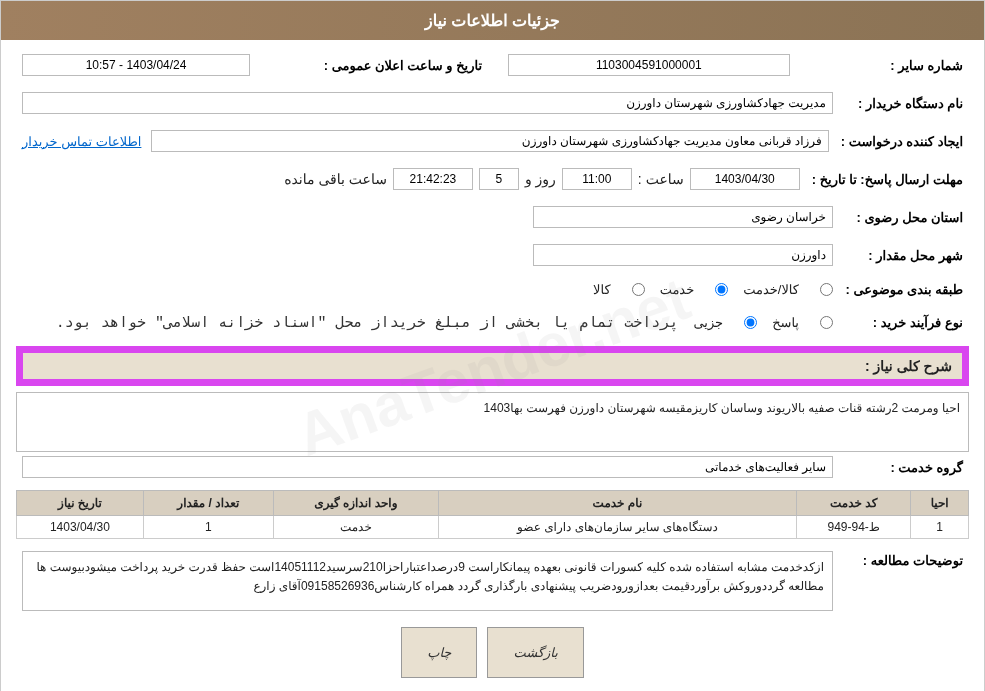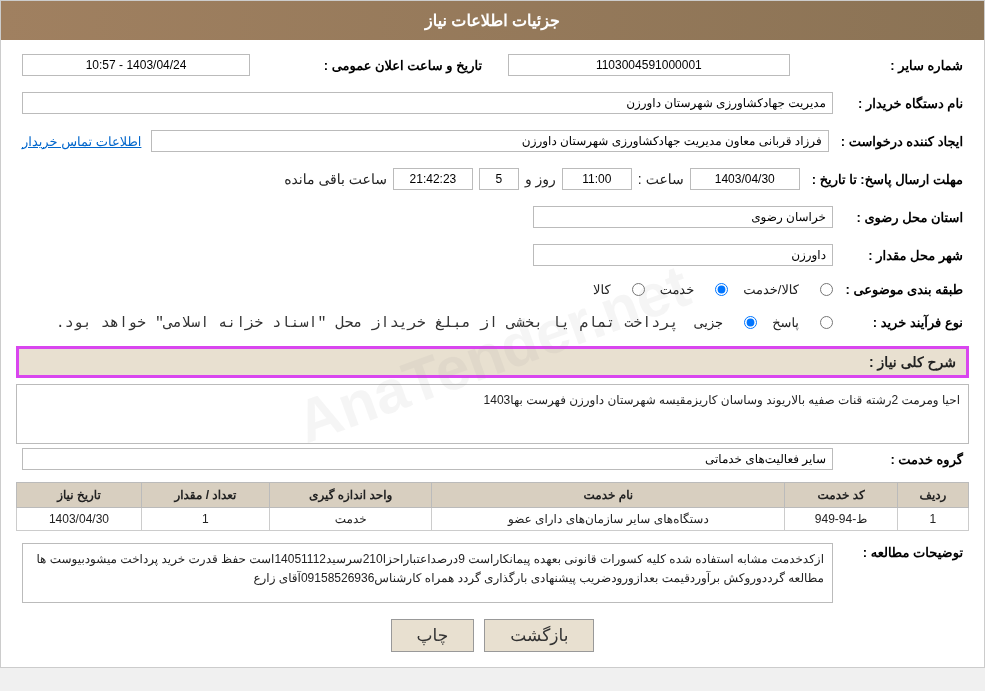--- a/index.html
+++ b/index.html
@@ -71,7 +71,7 @@
     }
     .section-title {
       background: #e8e0d0;
-      border: 3px solid #d946ef;
+      border: 7px solid #d946ef;
       padding: 5px 10px;
       font-weight: bold;
       margin: 10px 0 6px 0;

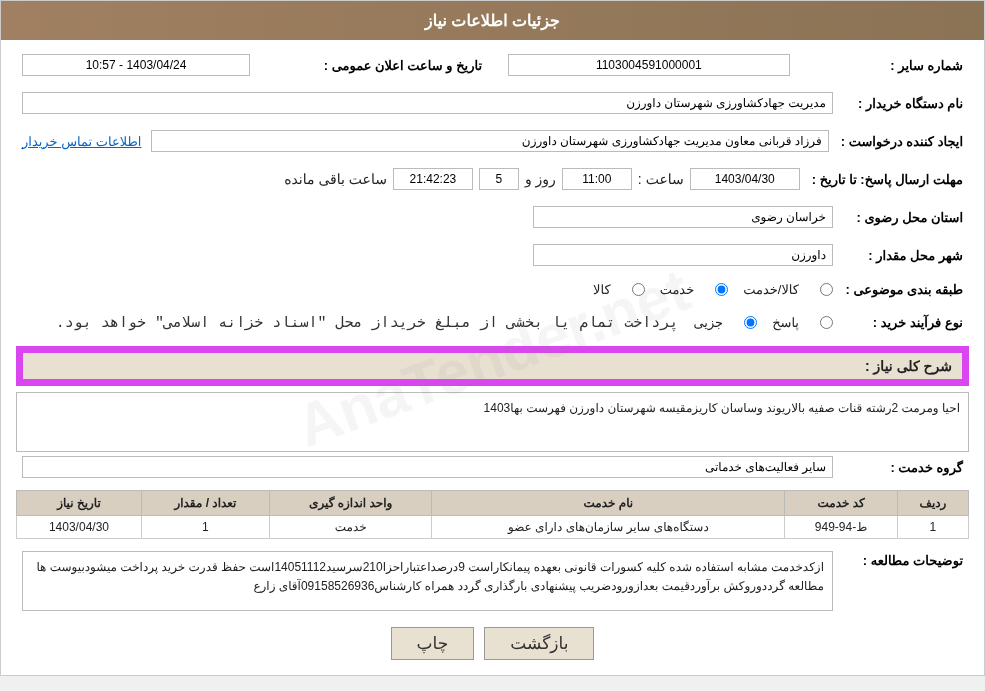--- a/index.html
+++ b/index.html
@@ -327,7 +327,7 @@
     <table class="data-table">
       <thead>
         <tr>
-          <th>ردیف</th>
+          <th>احیا</th>
           <th>کد خدمت</th>
           <th>نام خدمت</th>
           <th>واحد اندازه گیری</th>

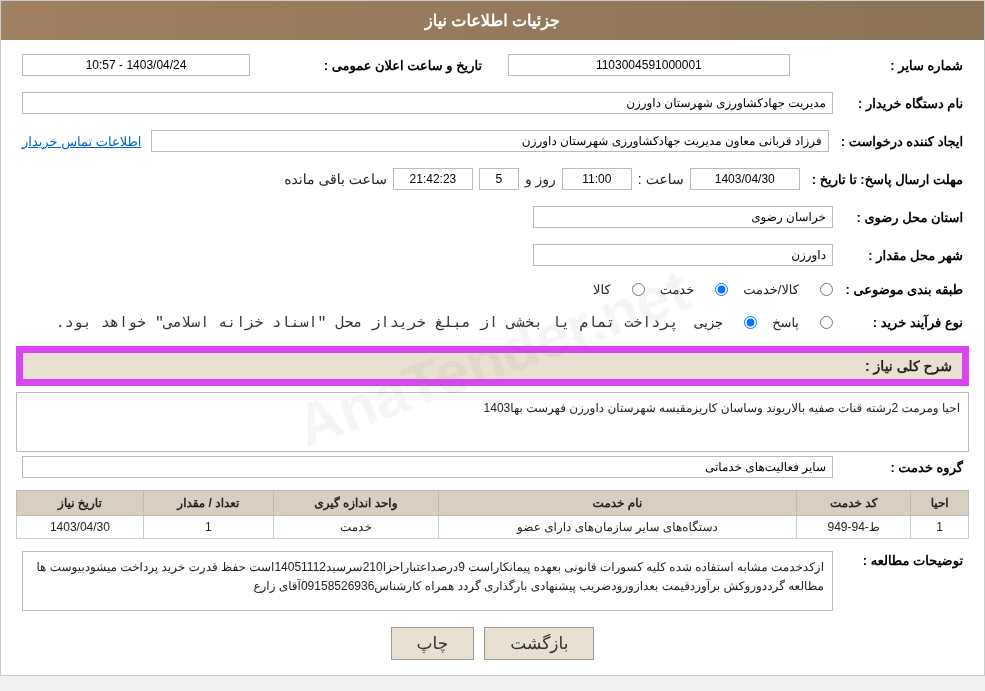--- a/index.html
+++ b/index.html
@@ -135,11 +135,12 @@
       margin-top: 12px;
     }
     .btn {
-      padding: 5px 25px;
+      padding: 17px 25px;
       font-family: Tahoma, Arial, sans-serif;
-      font-size: 17px;
+      font-size: 13px;
       cursor: pointer;
       border: 1px solid #999;
+      font-style: italic;
     }
     .btn-back {
       background: #e8e0d0;

